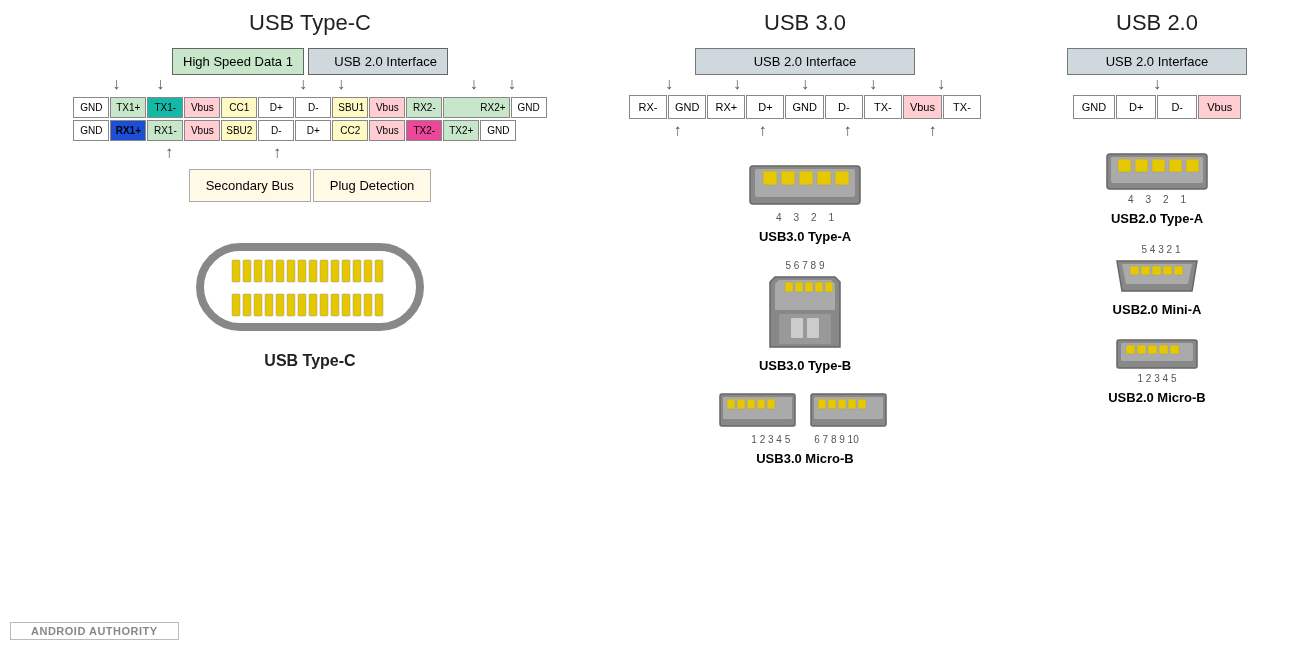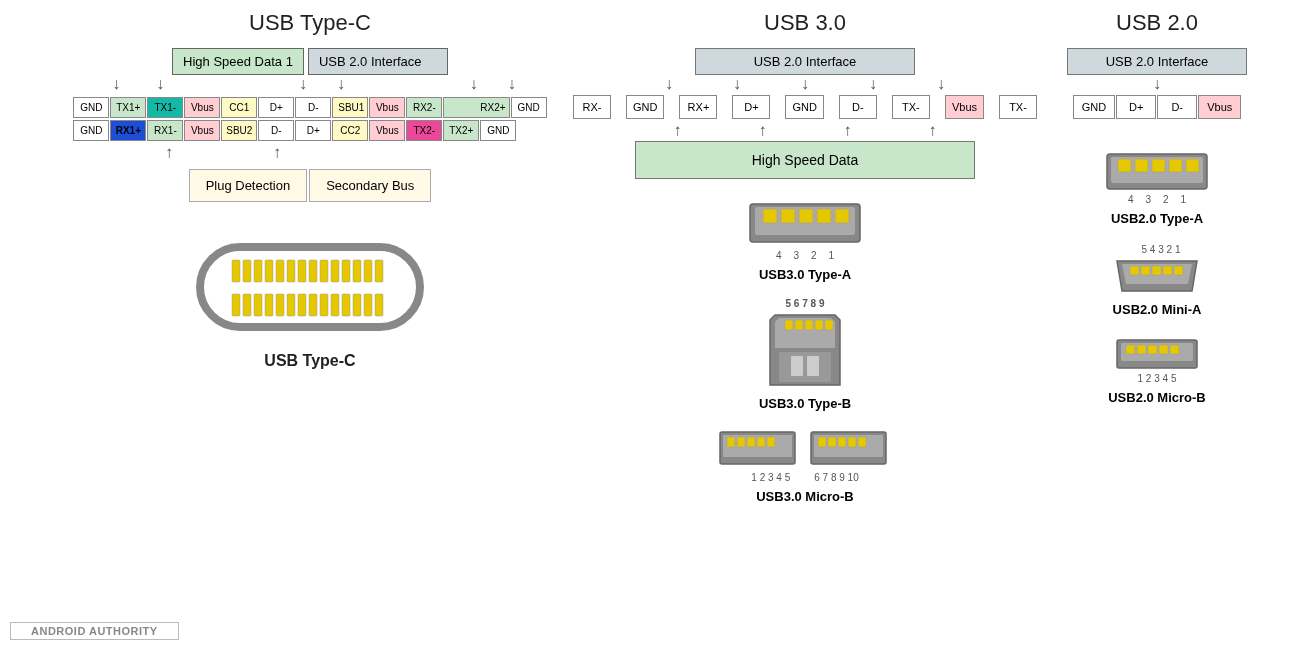--- a/index.html
+++ b/index.html
@@ -47,7 +47,7 @@
       border: 1.5px solid #777;
       padding: 5px 10px;
       font-size: 13px;
-      text-align: left;
+      text-align: right;
       background: #e8f5e9;
     }
 

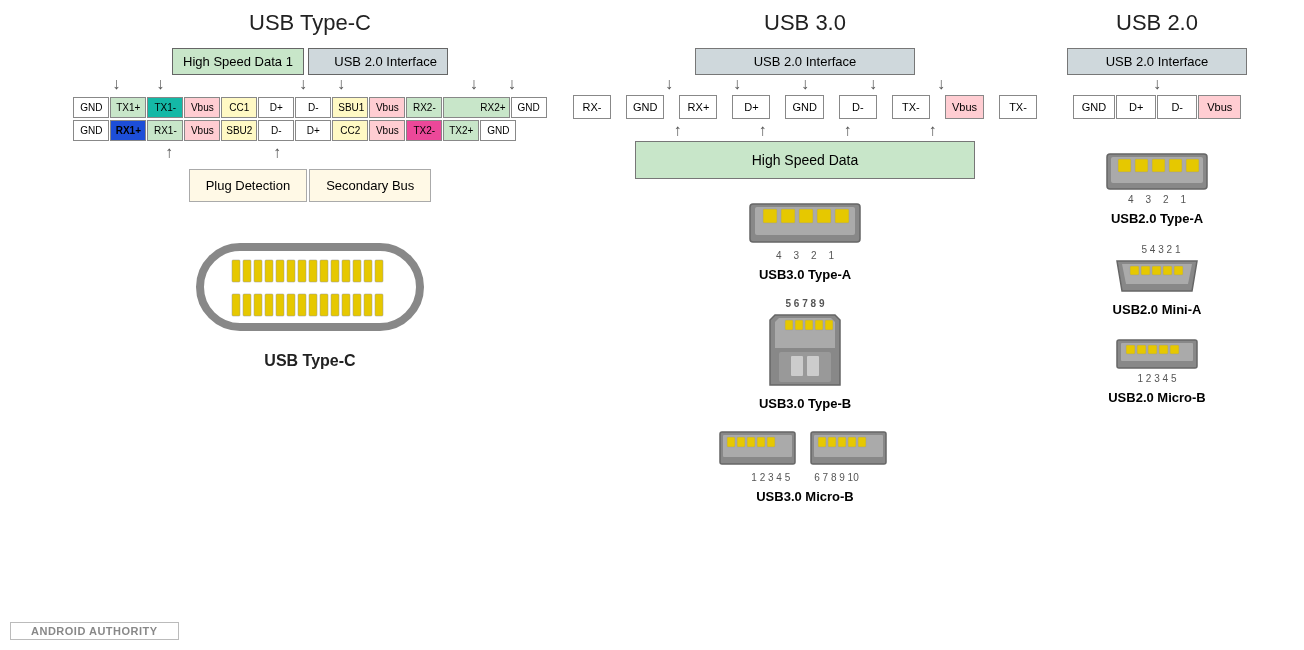--- a/index.html
+++ b/index.html
@@ -128,7 +128,7 @@
 
     .usb30-pins {
       display: flex;
-      gap: 15px;
+      gap: 1px;
       margin-top: 0;
     }
 

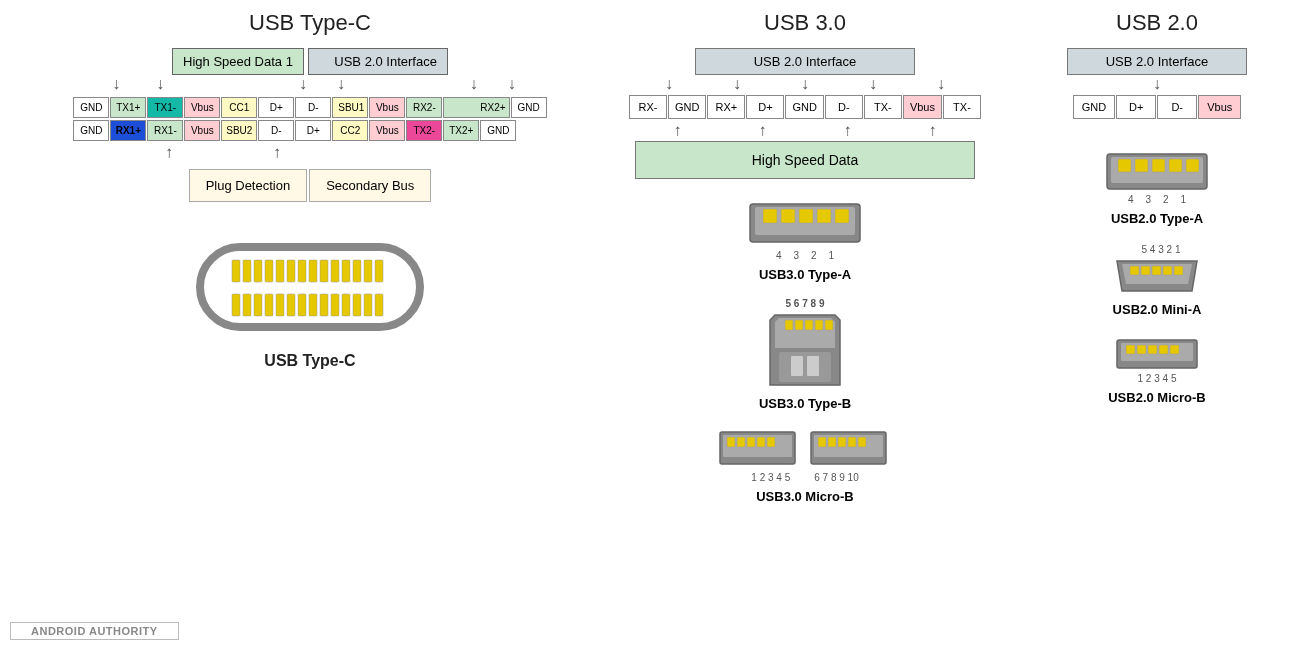--- a/index.html
+++ b/index.html
@@ -350,7 +350,6 @@
       <span style="font-size:16px; color:#555; transform:scaleY(-1); display:inline-block;">↓</span>
     </div>
 
-    <div class="hs-data-box" style="width:340px;">High Speed Data</div>
 
     <div style="display:flex; flex-direction:column; align-items:center; gap:16px; margin-top:20px; width:100%;">
 

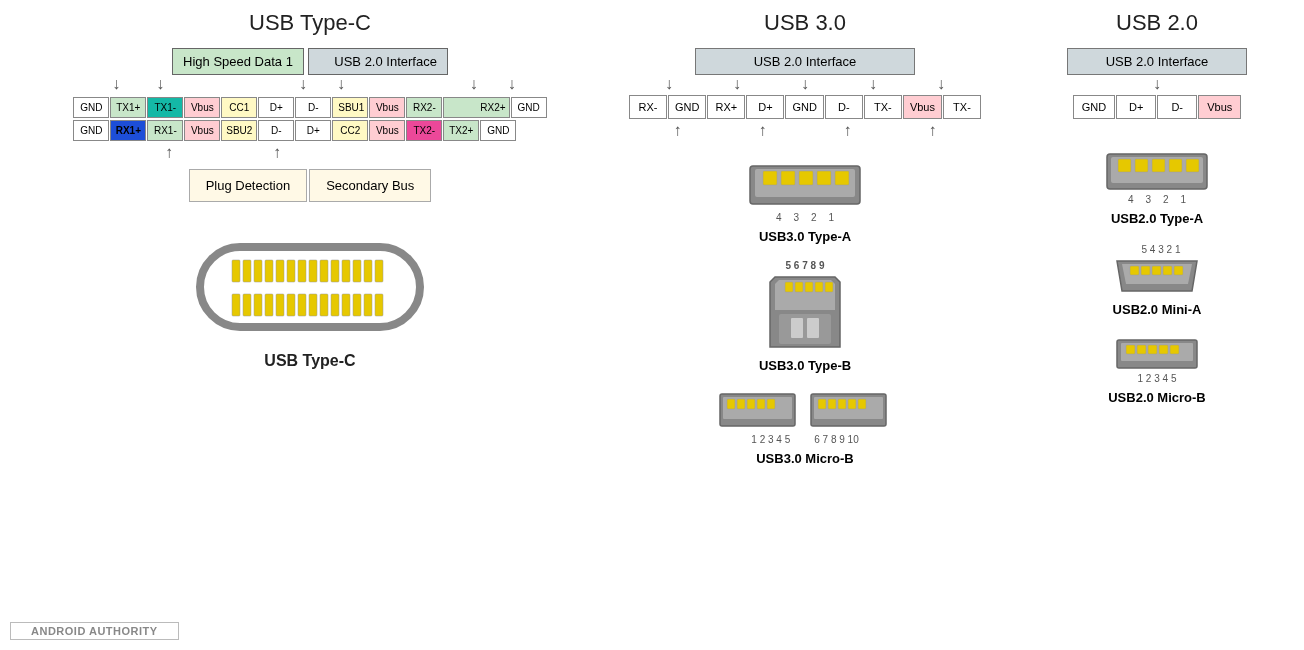--- a/index.html
+++ b/index.html
@@ -270,8 +270,8 @@
     </div>
 
     <div class="secondary-row">
+      <div class="secondary-box">Secondary Bus</div>
       <div class="secondary-box">Plug Detection</div>
-      <div class="secondary-box">Secondary Bus</div>
     </div>
 
     <div class="typec-connector">

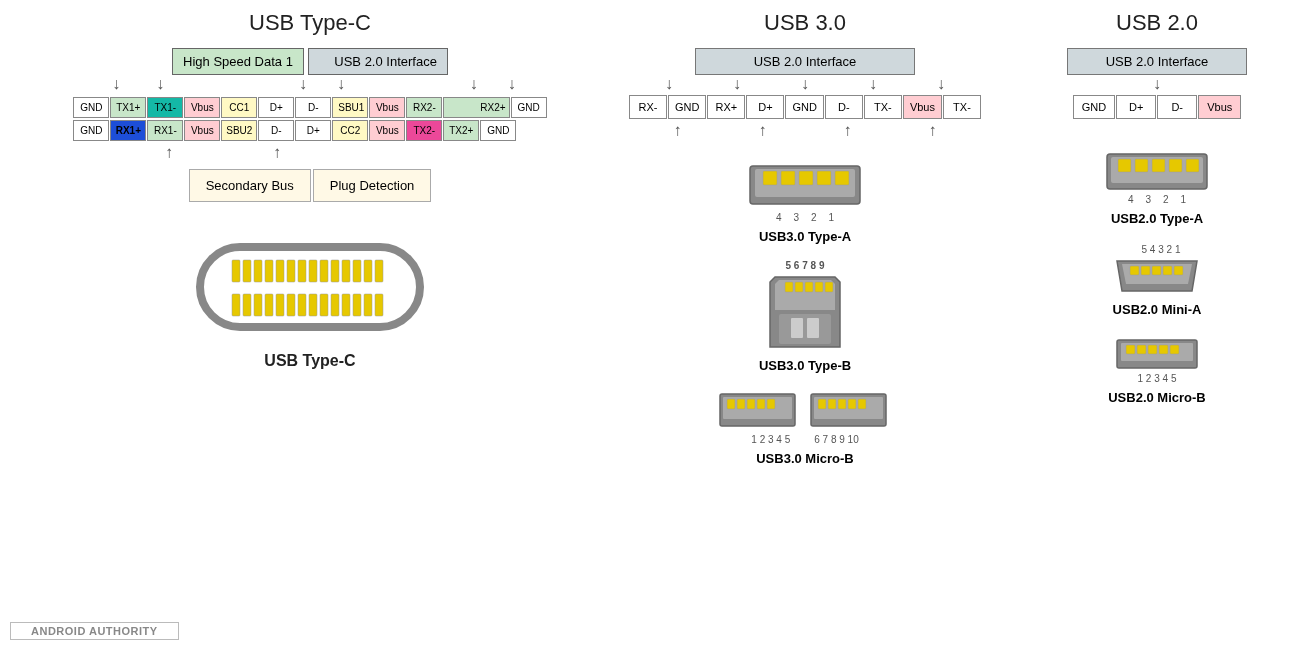--- a/index.html
+++ b/index.html
@@ -374,7 +374,7 @@
       </div>
 
       <div class="connector-block">
-        <div style="font-size:10px; color:#555; margin-bottom:1px;font-weight:bold;">5 6 7 8 9</div>
+        <div style="font-size:10px; color:#555; margin-bottom:1px;">5 6 7 8 9</div>
         <svg width="80" height="80" viewBox="0 0 80 80">
 
           <polygon points="10,5 70,5 75,10 75,75 5,75 5,10" fill="#888" stroke="#666" stroke-width="1.5"></polygon>

